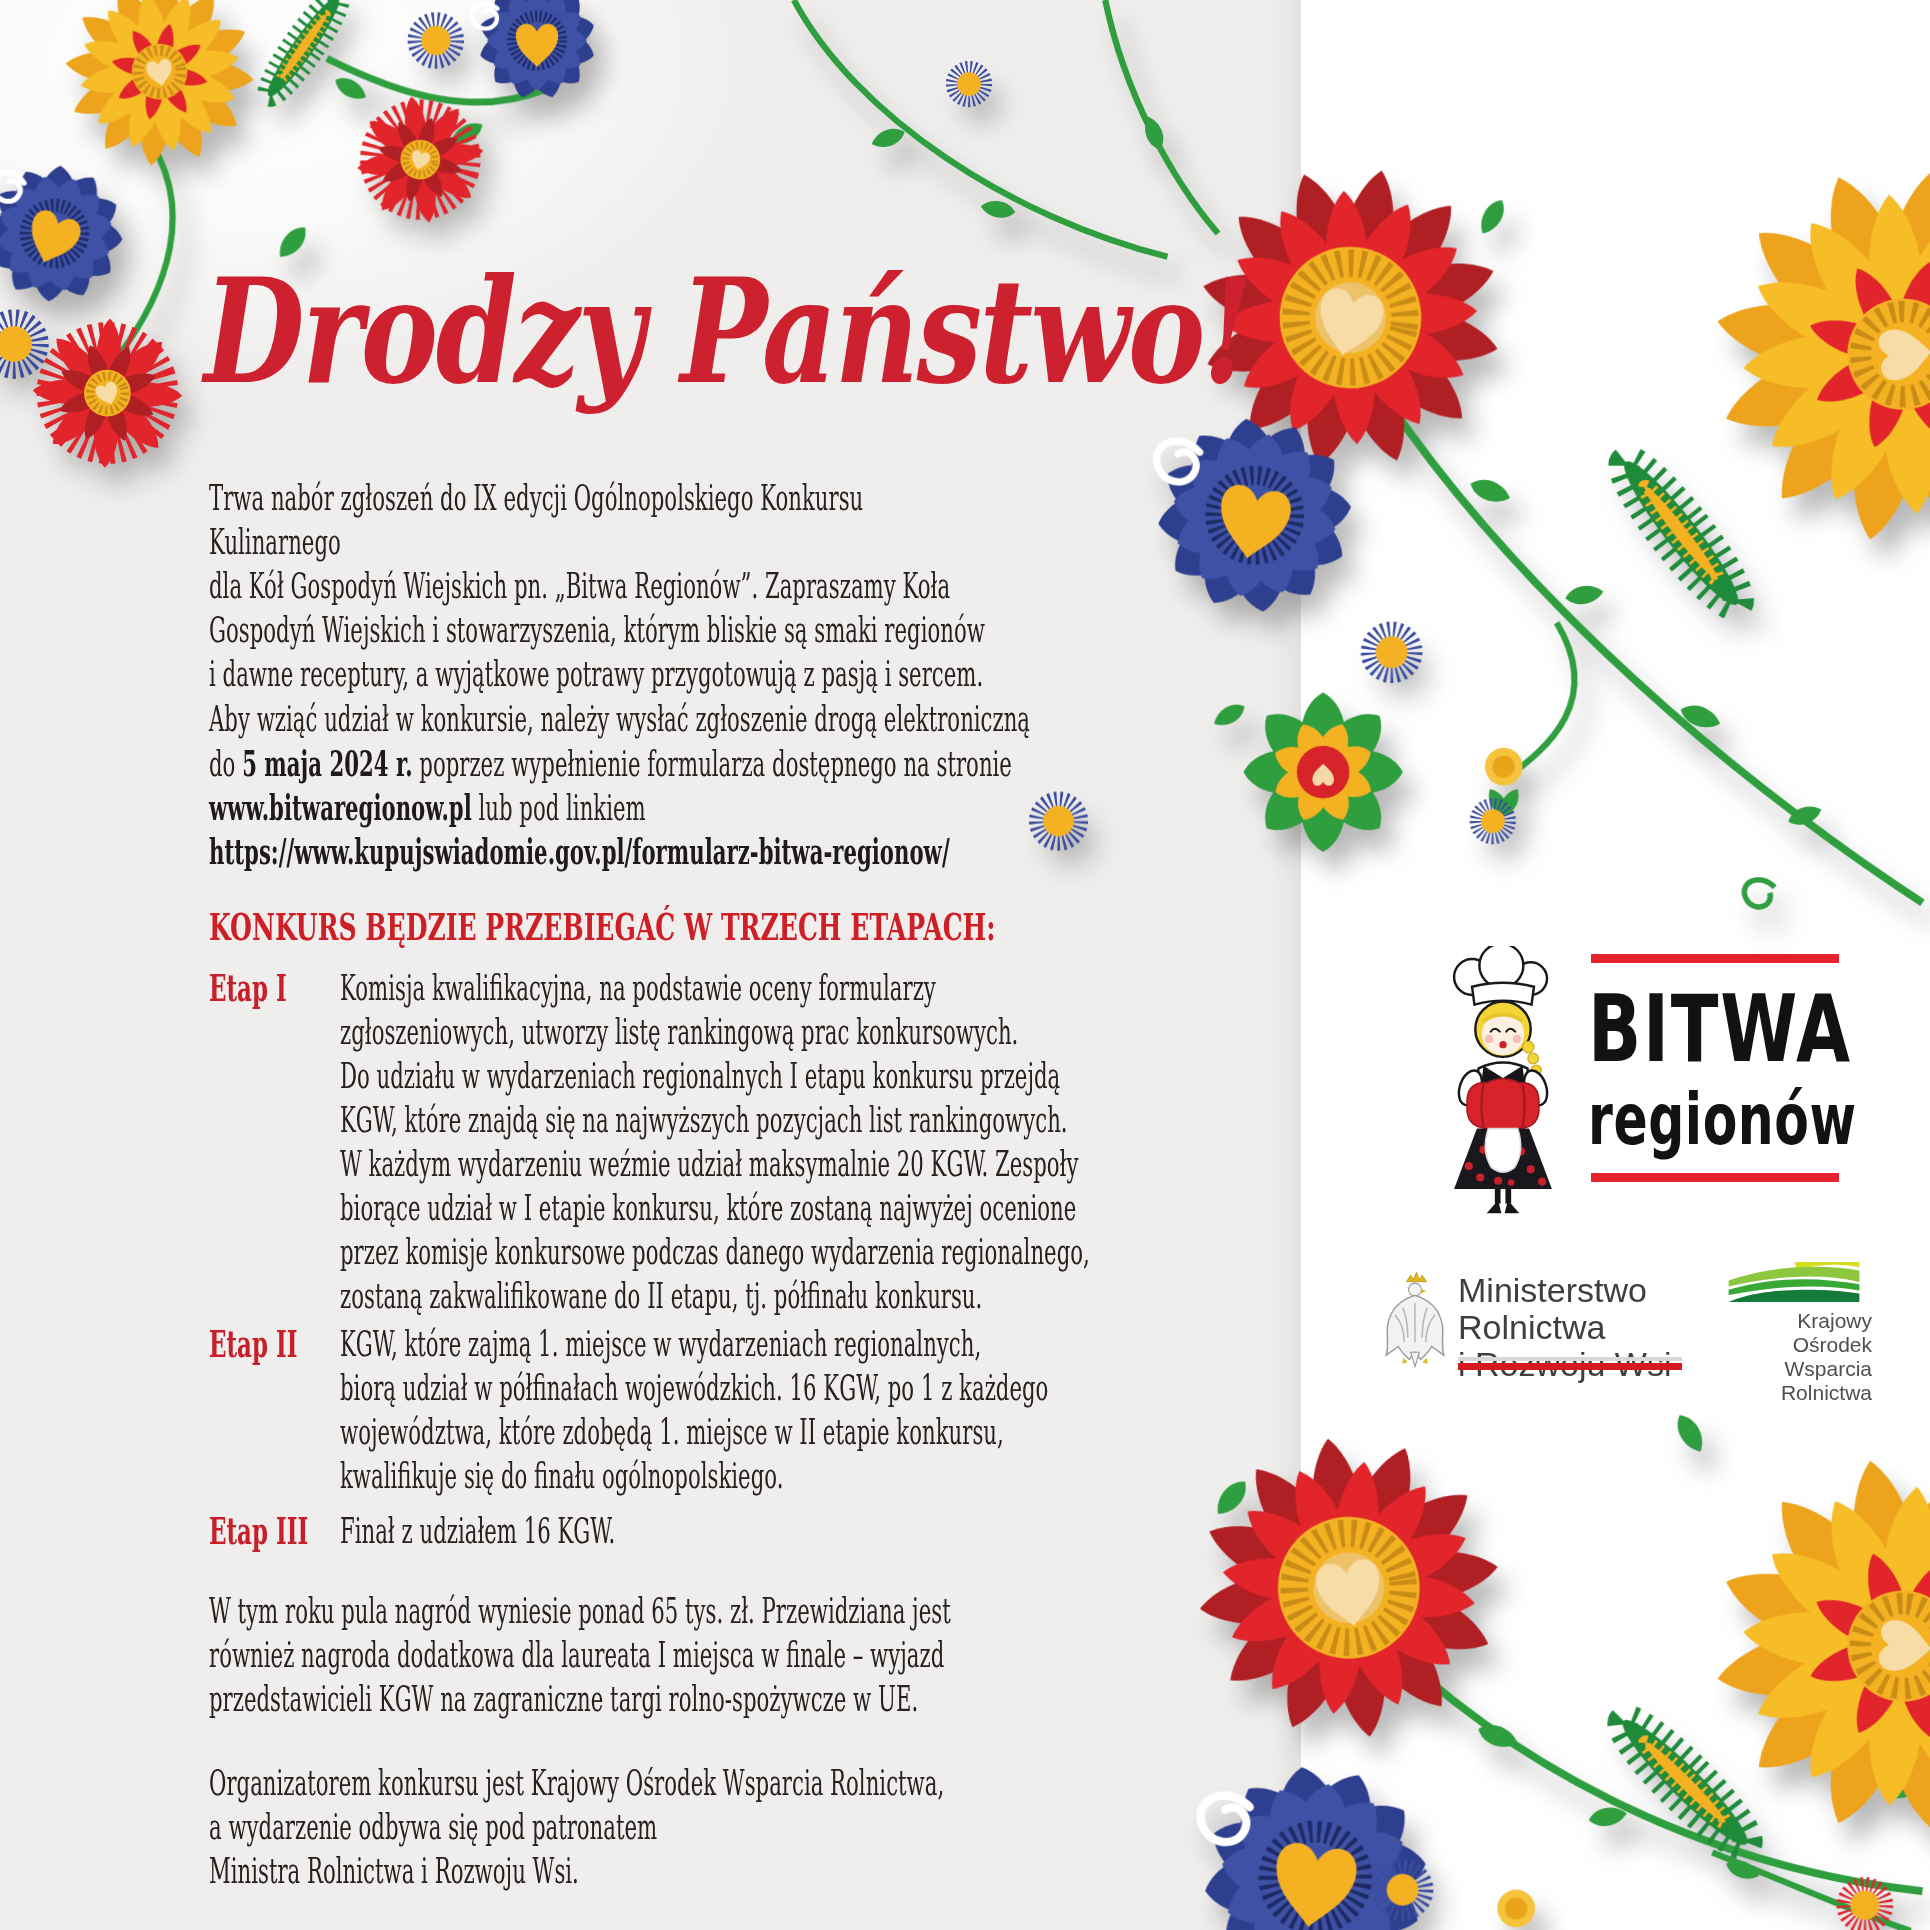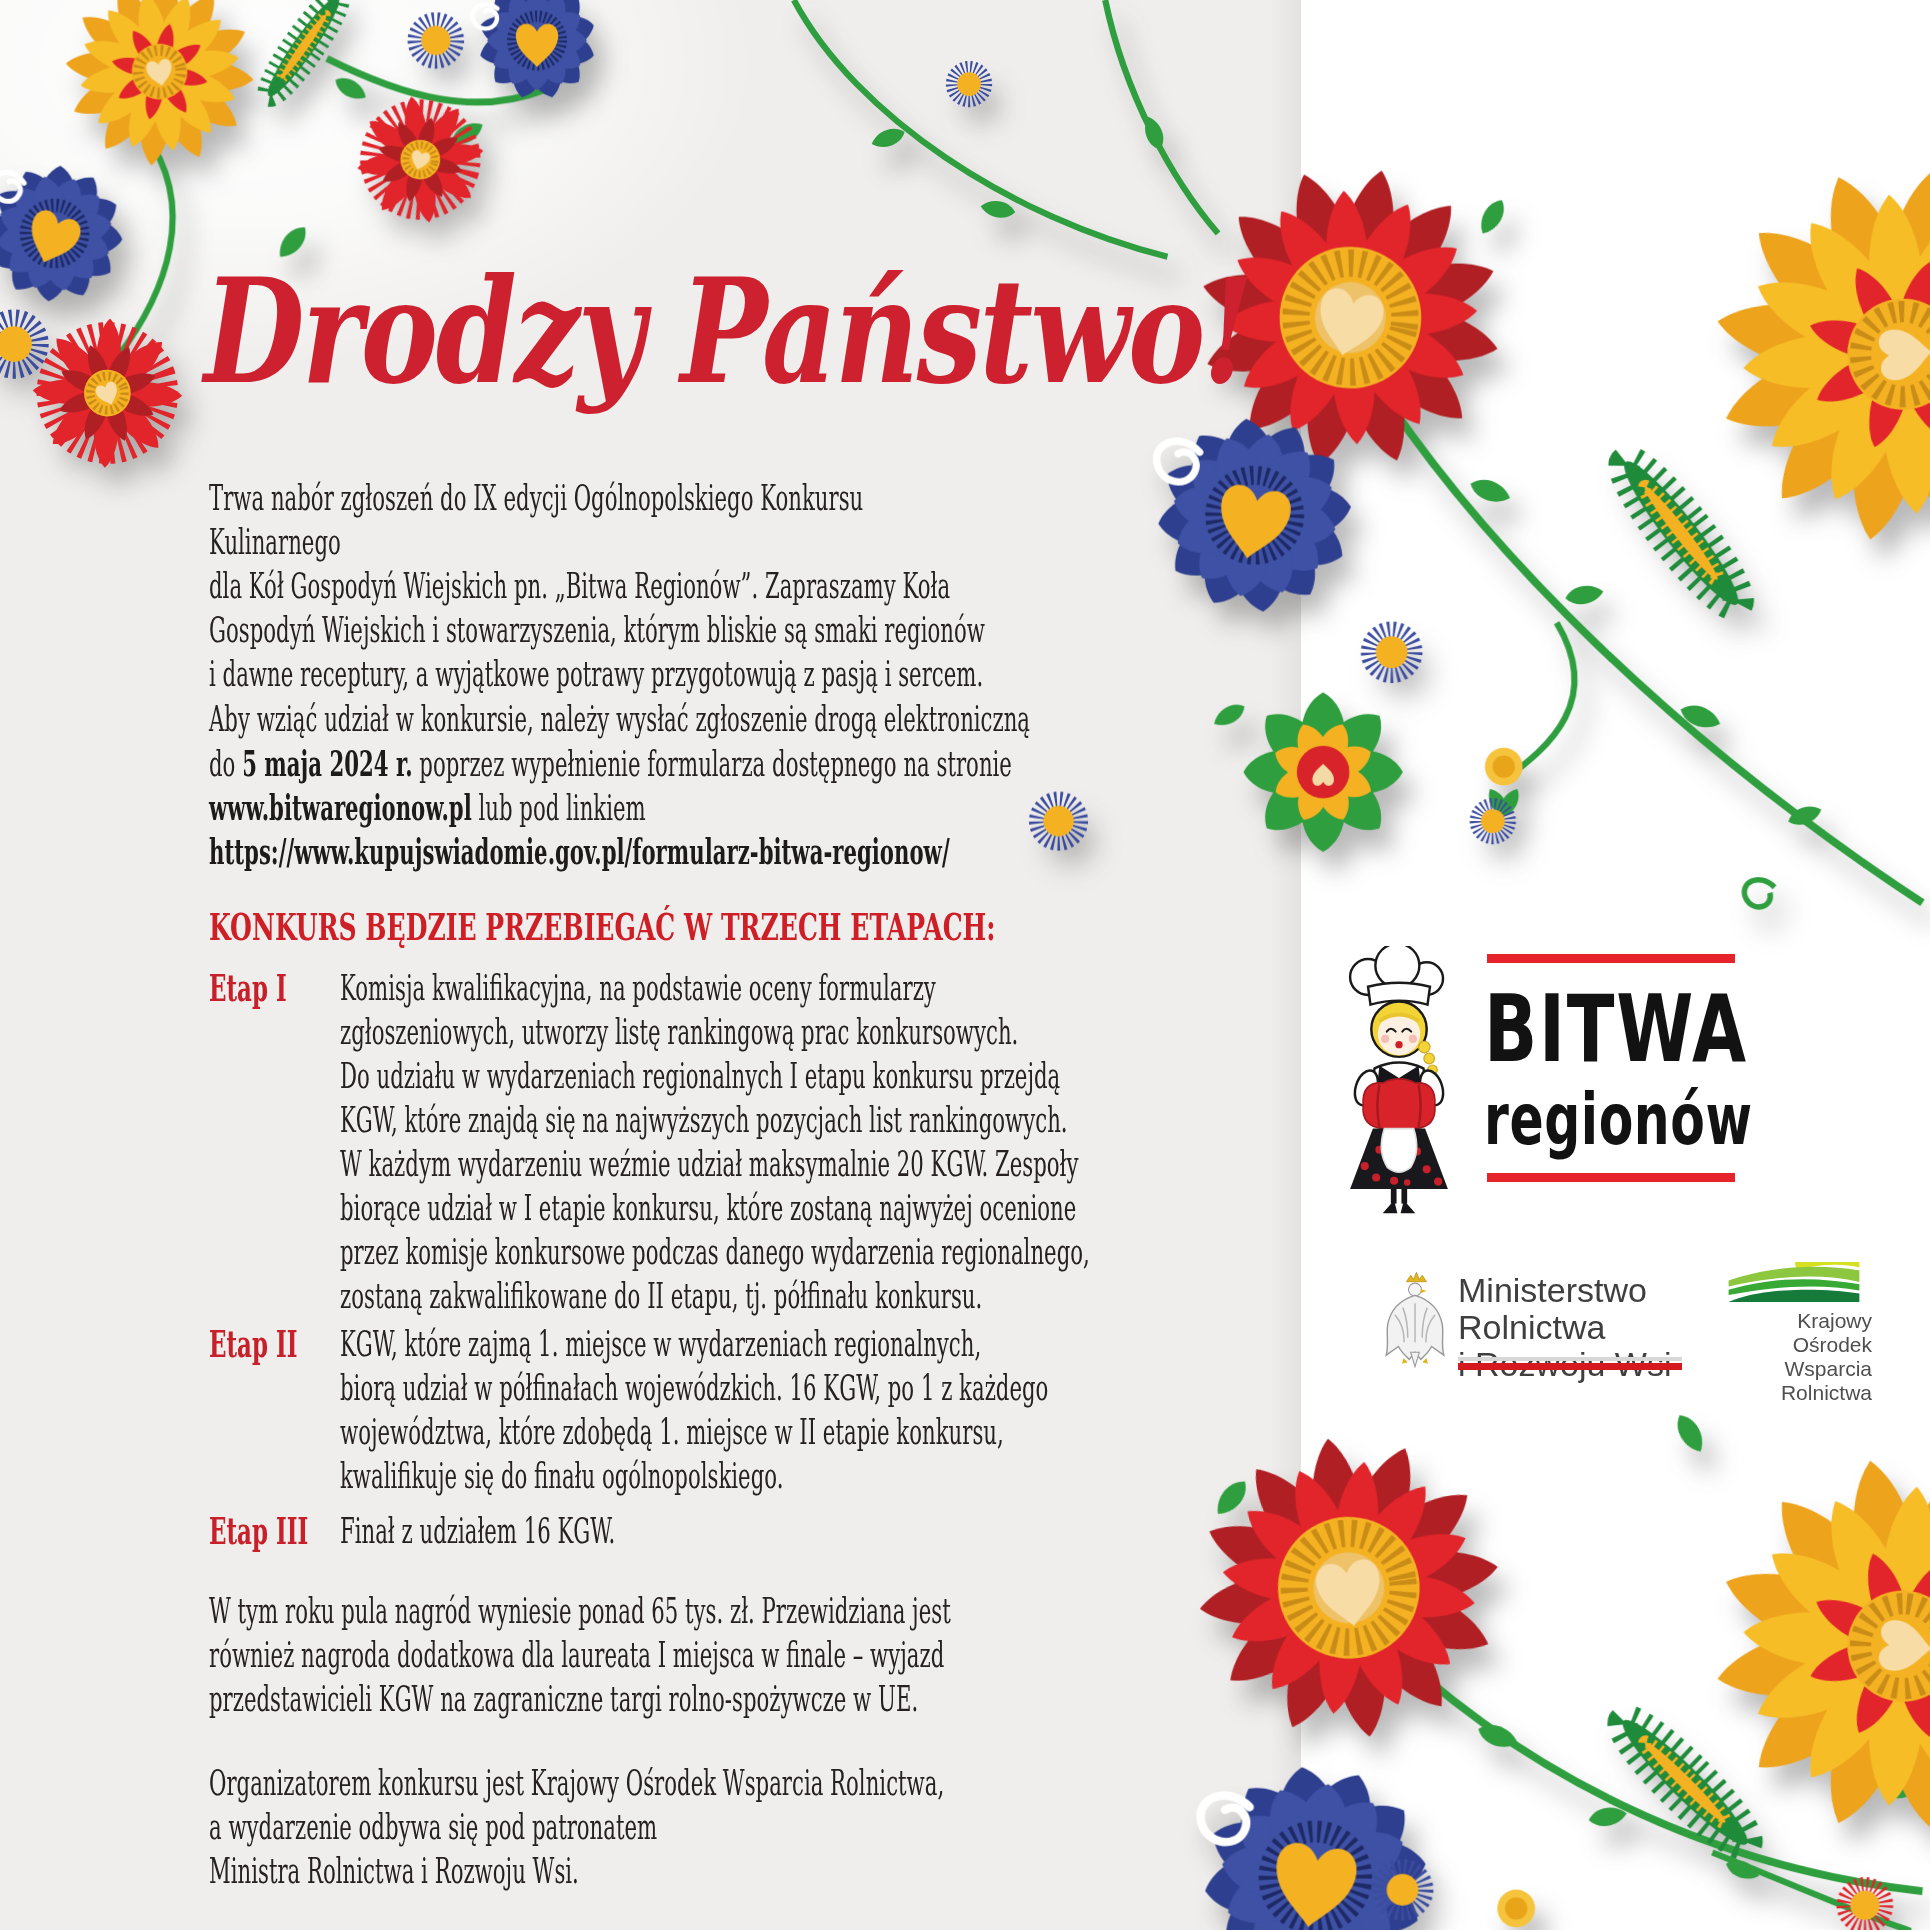--- a/index.html
+++ b/index.html
@@ -26,7 +26,7 @@
      white-space:nowrap;transform:scaleX(0.62);transform-origin:0 0;}
   .stage-lines{left:340px;}
 
-  .logo-bitwa{position:absolute;left:1325px;top:943px;width:436px;height:280px;text-decoration:underline;}
+  .logo-bitwa{position:absolute;left:1429px;top:943px;width:436px;height:280px;text-decoration:underline;}
   .bitwa-redline{position:absolute;left:162px;width:248px;height:8.6px;background:#e6222b;}
   .bitwa-word1{position:absolute;left:159px;top:40px;font-family:"DejaVu Sans",sans-serif;font-weight:bold;
      color:#121212;font-size:92px;line-height:93px;letter-spacing:2.3px;white-space:nowrap;

